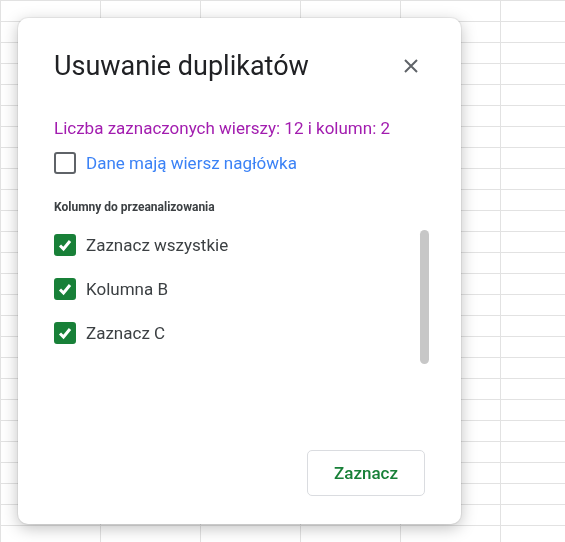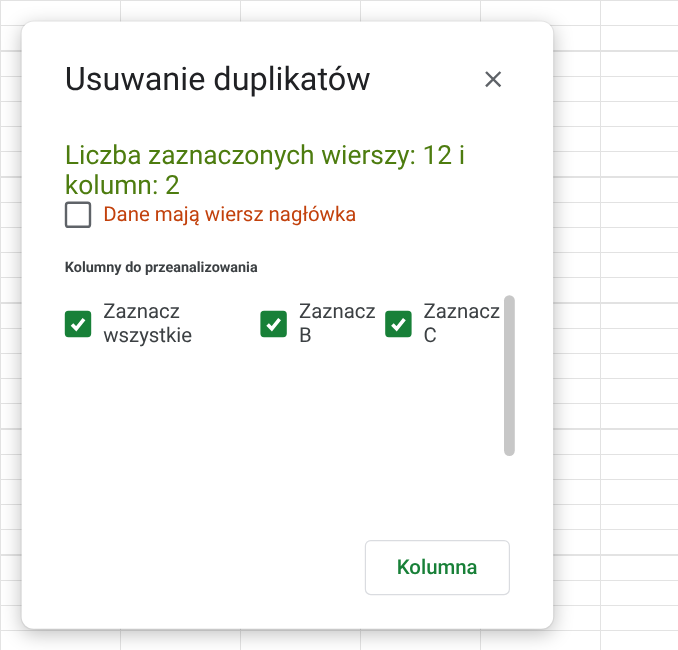--- a/index.html
+++ b/index.html
@@ -61,8 +61,9 @@
   }
   .close-btn svg { width: 16px; height: 16px; }
   .info-text {
-    font-size: 22px;
-    color: #4d7c0f;
+    font-size: 17px;
+    color: #a21caf;
+    margin-bottom: 14px;
   }
   .header-row {
     display: flex;

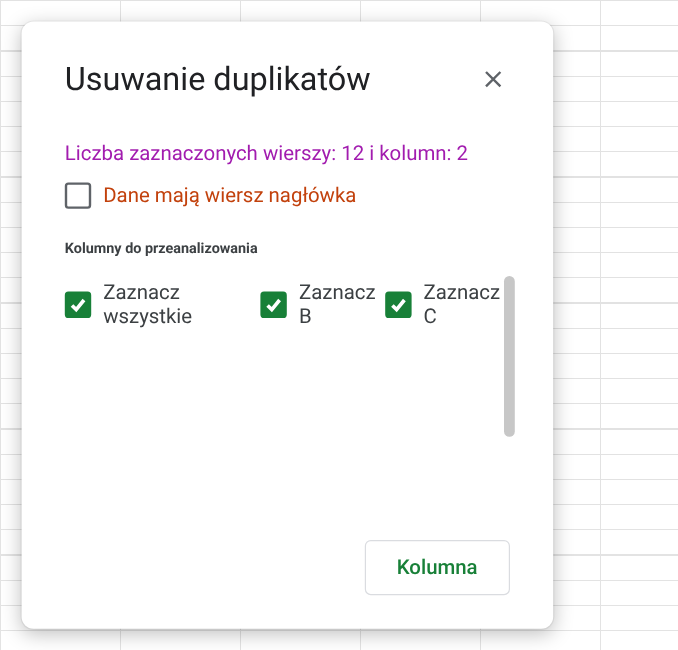--- a/index.html
+++ b/index.html
@@ -92,7 +92,7 @@
   .cbox svg { width: 16px; height: 16px; fill: none; stroke: #fff; stroke-width: 3; }
   .checkbox-label {
     font-size: 17px;
-    color: #c2410c;
+    color: #3b82f6;
   }
   .section-title {
     font-size: 12px;

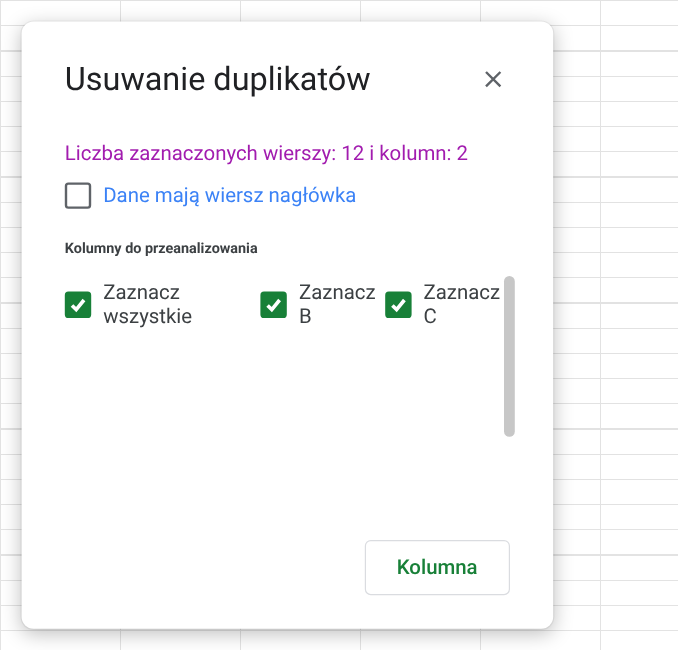--- a/index.html
+++ b/index.html
@@ -106,6 +106,8 @@
   }
   .columns-list {
     display: flex;
+    flex-direction: column;
+    gap: 22px;
   }
   .col-row {
     display: flex;

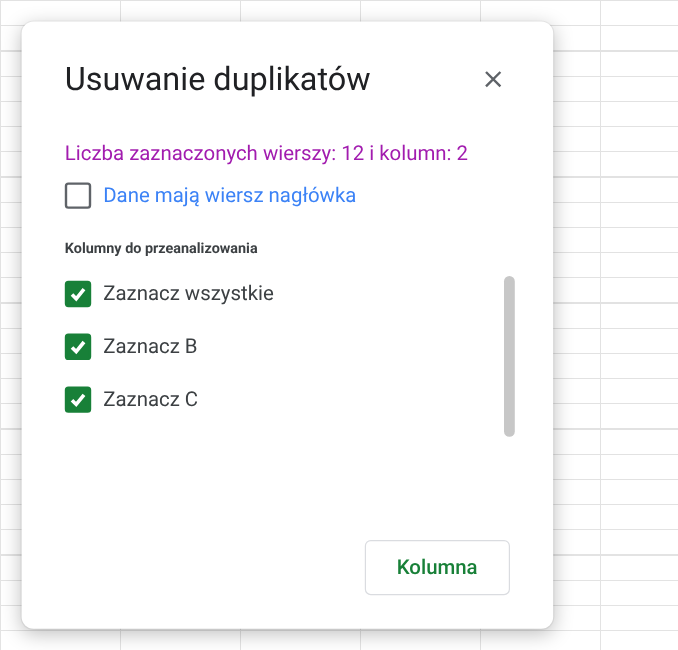--- a/index.html
+++ b/index.html
@@ -199,7 +199,7 @@
               <path d="M3 8.5 L6.5 12 L13 4"></path>
             </svg>
         </div>
-        <div class="col-label">Zaznacz B</div>
+        <div class="col-label">Kolumna B</div>
       </div>
 
       <div class="col-row">

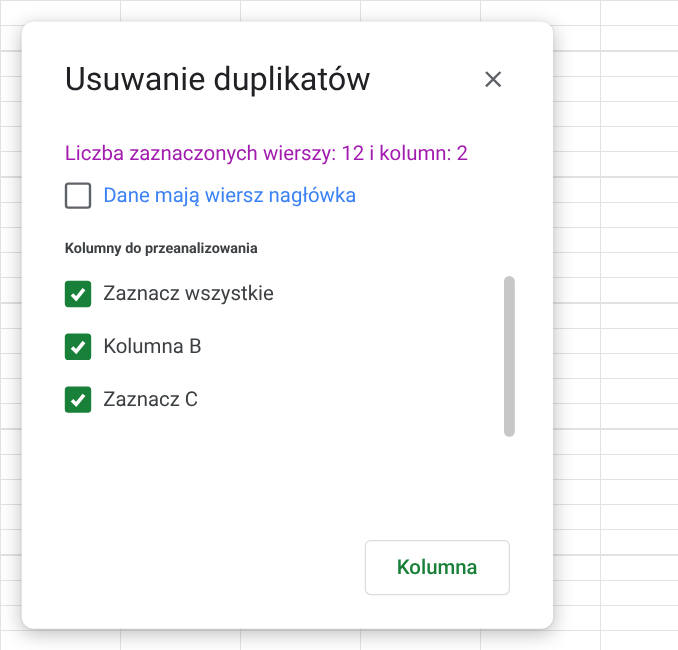--- a/index.html
+++ b/index.html
@@ -216,7 +216,7 @@
   </div>
 
   <div class="actions">
-    <div class="btn btn-cancel">Kolumna</div>
+    <div class="btn btn-cancel">Zaznacz</div>
   </div>
 
 </div>

